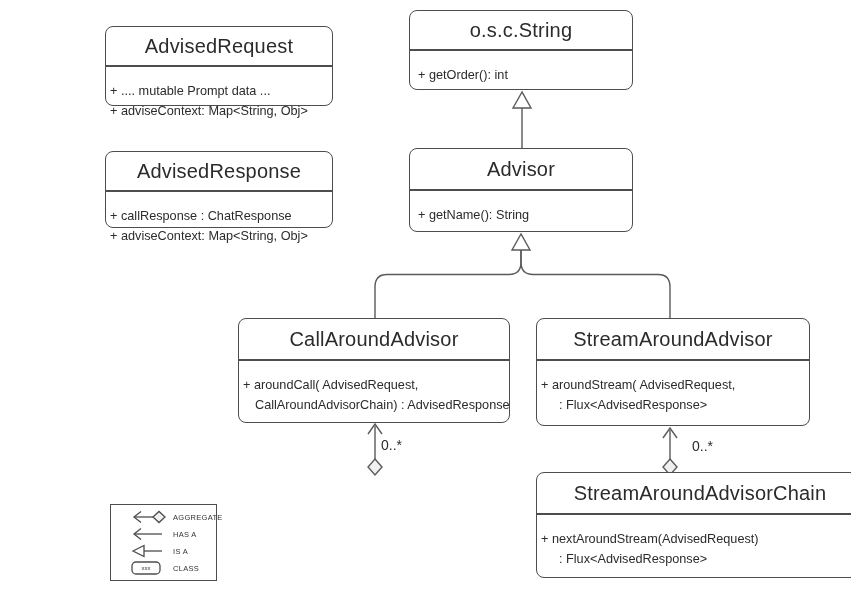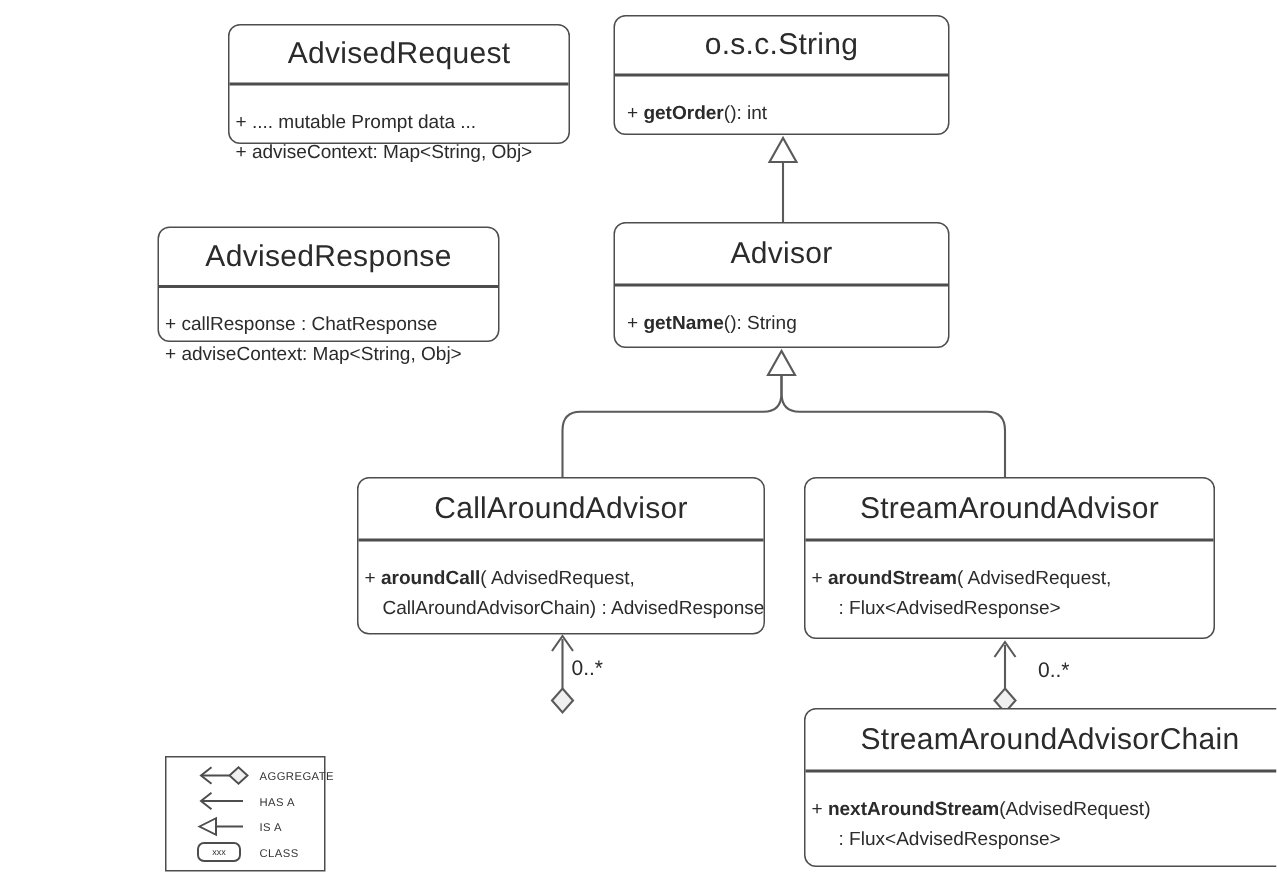--- a/index.html
+++ b/index.html
@@ -73,7 +73,7 @@
     </g>
   </svg>
 
-  <div class="uml-class th40" style="left:105px; top:16px; width:228px; height:80px;margin-left:47px;">
+  <div class="uml-class th40" style="left:105px; top:26px; width:228px; height:80px;">
     <div class="uml-title">AdvisedRequest</div>
     <div class="uml-body">
       <div class="uml-line"><span>+ .... mutable Prompt data ...</span></div>

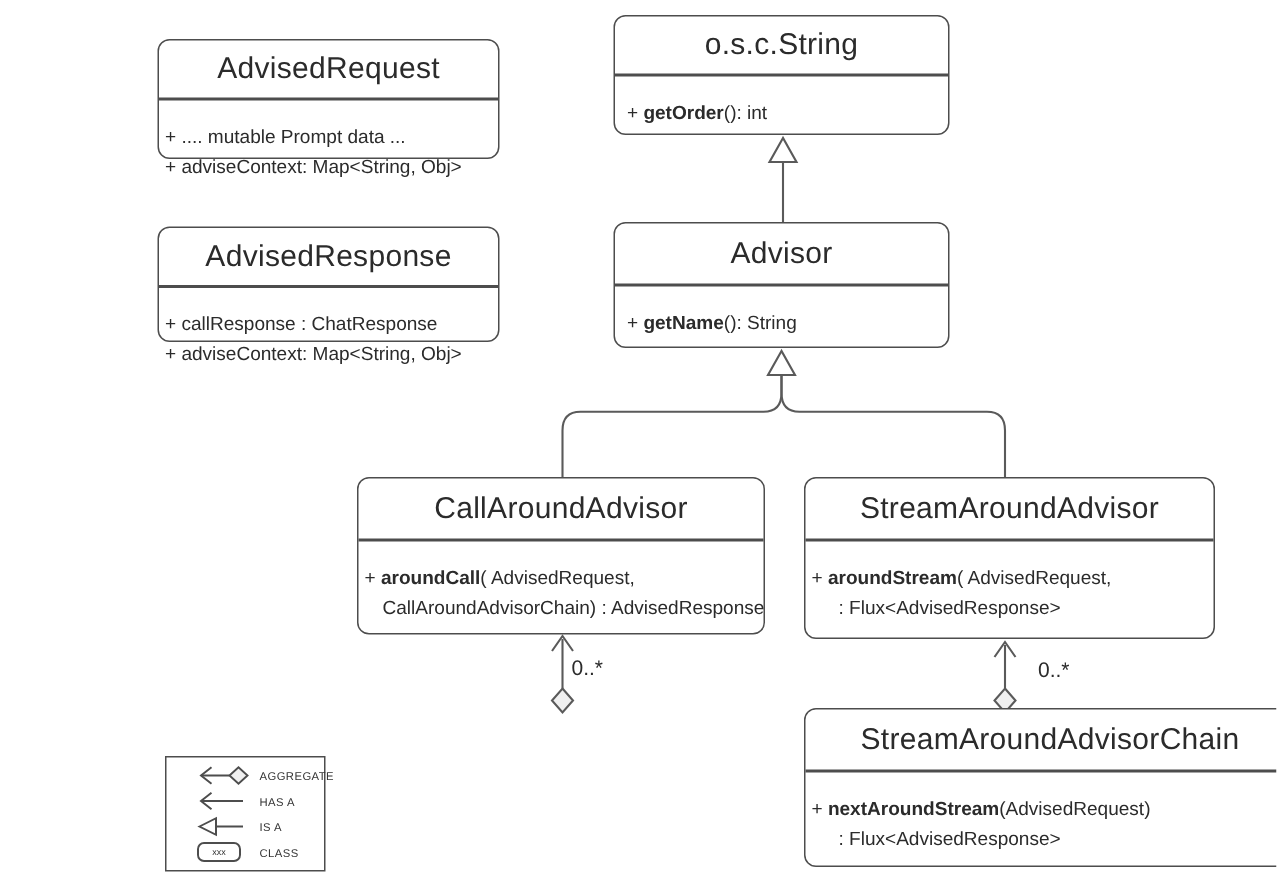--- a/index.html
+++ b/index.html
@@ -24,7 +24,7 @@
   .uml-body { padding:14px 4px 0 4px; font-size:12.7px; line-height:20px; color:#2b2b2b; }
   .padL8 .uml-body { padding-left:8px; }
   .uml-line { white-space:nowrap; }
-  .uml-line b { font-weight:bold;margin-top:19px; }
+  .uml-line b { font-weight:normal;margin-top:19px; }
   .cont  { padding-left:12px; }
   .cont2 { padding-left:18px; }
 

